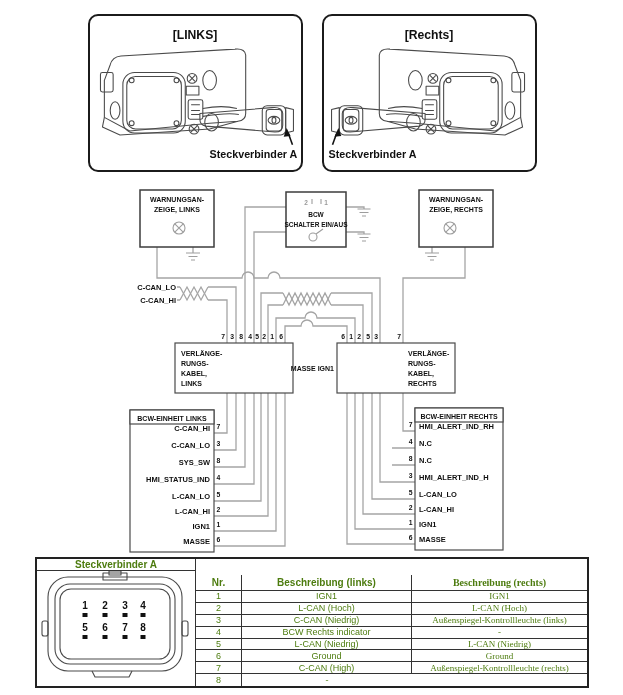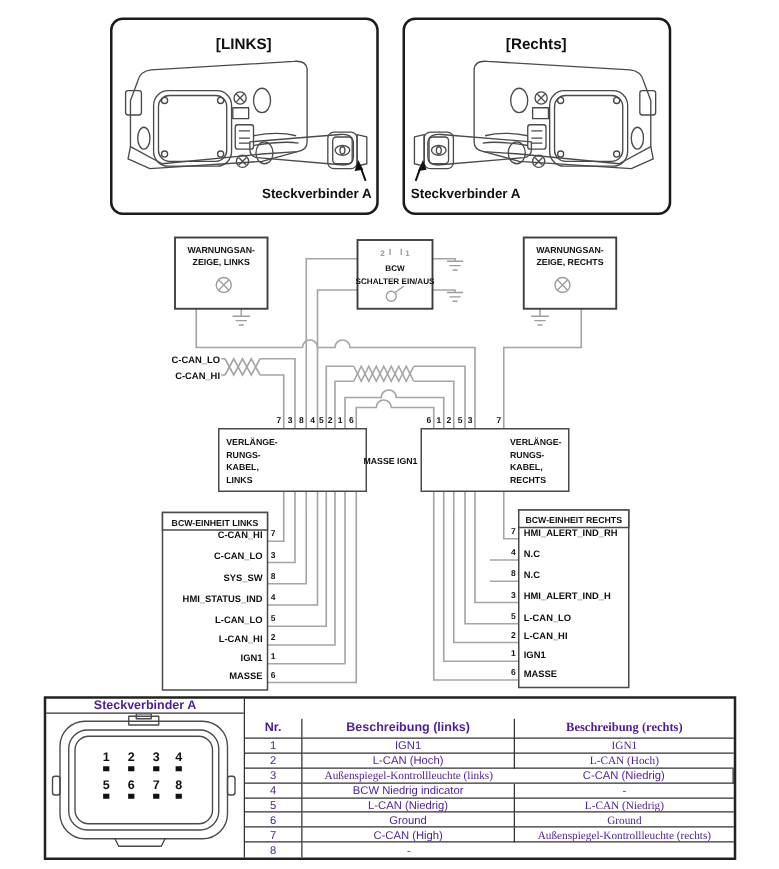--- a/index.html
+++ b/index.html
@@ -4,7 +4,7 @@
 <style>
   html,body{margin:0;padding:0;background:#fff;}
   #page{position:relative;width:623px;height:695px;background:#ffffff;overflow:hidden;
-        font-family:"Liberation Sans",sans-serif;color:#4c1d95;}
+        font-family:"Liberation Sans",sans-serif;color:#4d7c0f;}
   .panel{position:absolute;top:14px;width:211px;height:154px;border:2px solid #1b1b1b;border-radius:10px;background:#fff;}
   #panel-left{left:88px;}
   #panel-right{left:322px;}

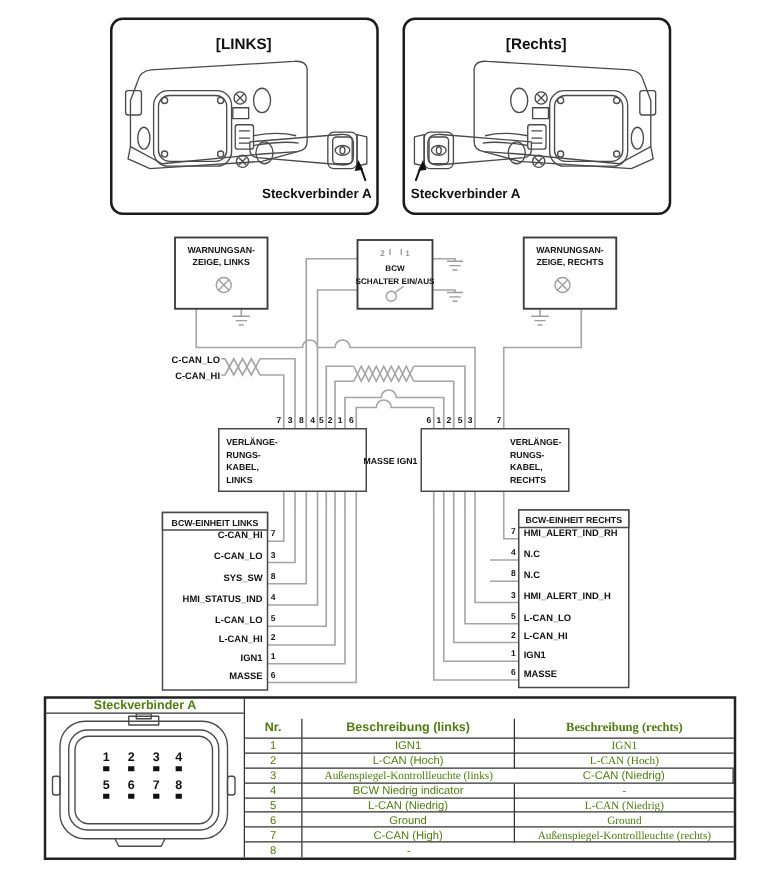--- a/index.html
+++ b/index.html
@@ -304,8 +304,8 @@
         <div class="cell">L-CAN (Hoch)</div>
         <div class="cell last-col">L-CAN (Hoch)</div>
         <div class="cell">3</div>
+        <div class="cell">C-CAN (Niedrig)</div>
         <div class="cell last-col">Außenspiegel-Kontrollleuchte (links)</div>
-        <div class="cell">C-CAN (Niedrig)</div>
         <div class="cell">4</div>
         <div class="cell">BCW Niedrig indicator</div>
         <div class="cell last-col">-</div>

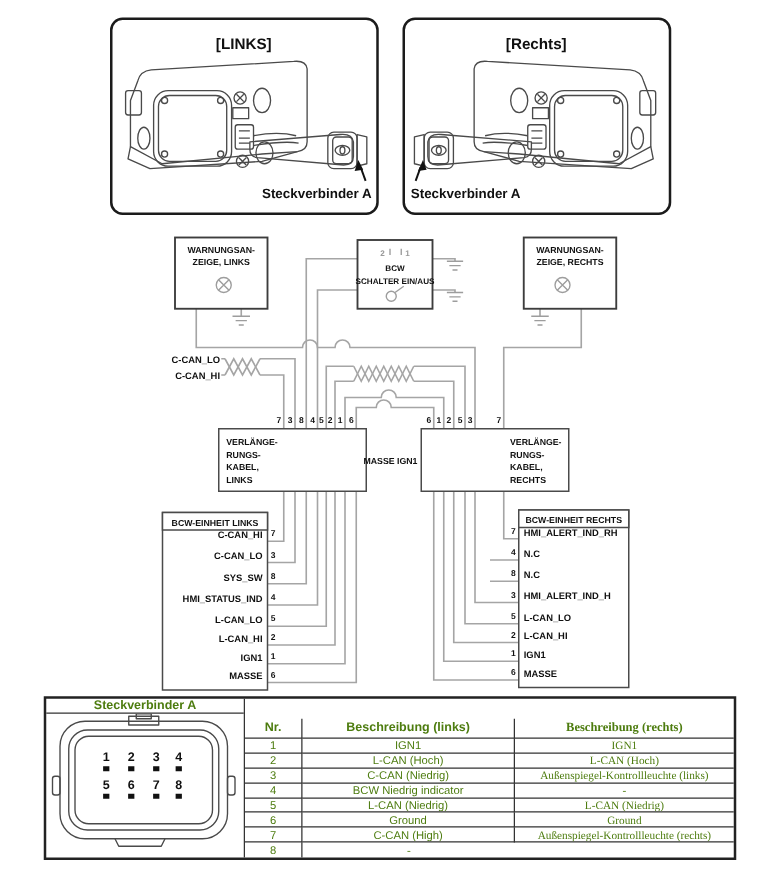--- a/index.html
+++ b/index.html
@@ -307,7 +307,7 @@
         <div class="cell">C-CAN (Niedrig)</div>
         <div class="cell last-col">Außenspiegel-Kontrollleuchte (links)</div>
         <div class="cell">4</div>
-        <div class="cell">BCW Niedrig indicator</div>
+        <div class="cell">BCW Rechts indicator</div>
         <div class="cell last-col">-</div>
         <div class="cell">5</div>
         <div class="cell">L-CAN (Niedrig)</div>

